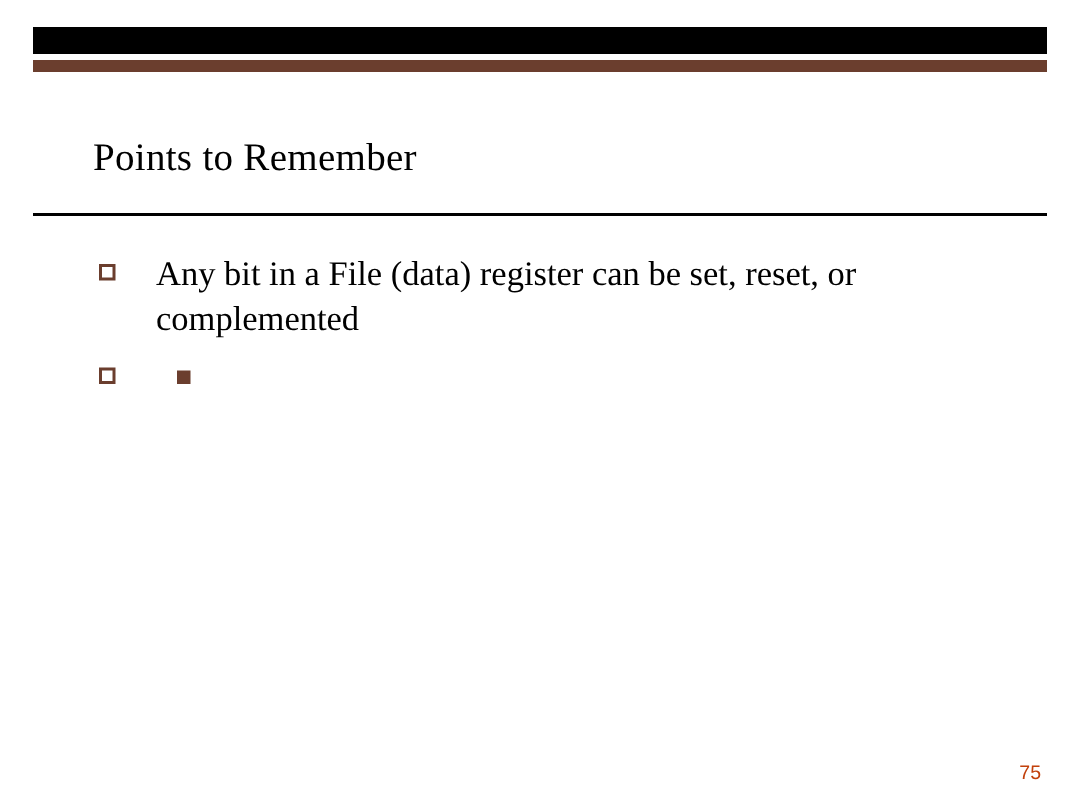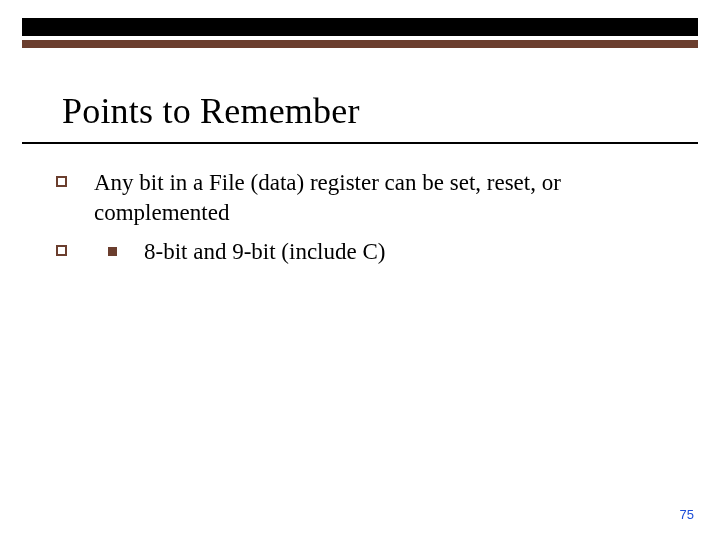--- a/index.html
+++ b/index.html
@@ -33,7 +33,7 @@
     position: absolute;
     left: 62px;
     top: 90px;
-    font-size: 36px;
+    font-size: 26px;
     font-weight: 400;
     letter-spacing: 0.2px;
   }

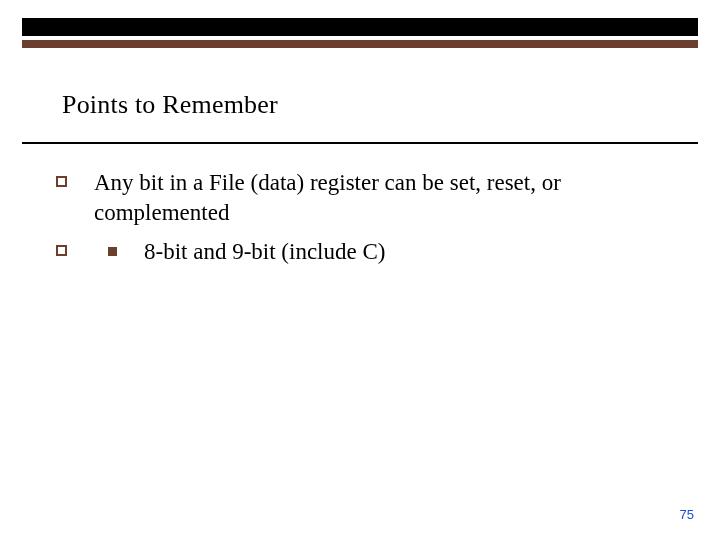--- a/index.html
+++ b/index.html
@@ -47,7 +47,7 @@
   }
   .content {
     position: absolute;
-    left: 52px;
+    left: 62px;
     right: 40px;
     top: 168px;
     font-size: 23px;

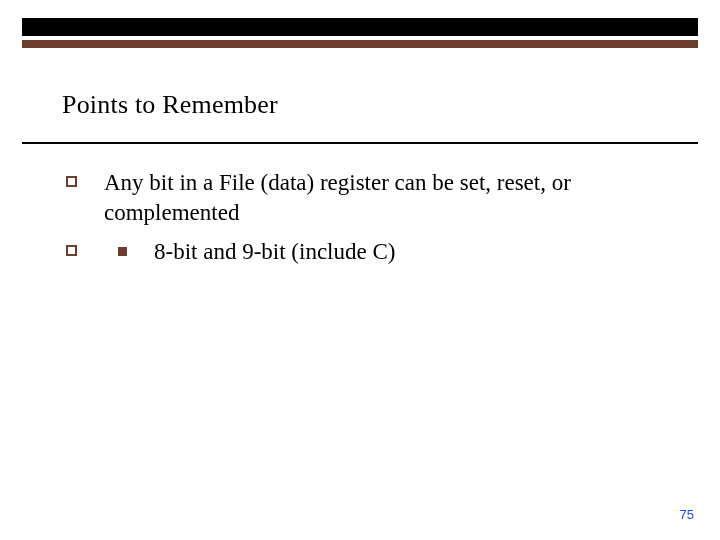--- a/index.html
+++ b/index.html
@@ -112,7 +112,6 @@
 
   <div class="subitem">
     <span class="bullet-solid"></span>
-    <span>8-bit and 9-bit (include C)</span>
   </div>
 
 

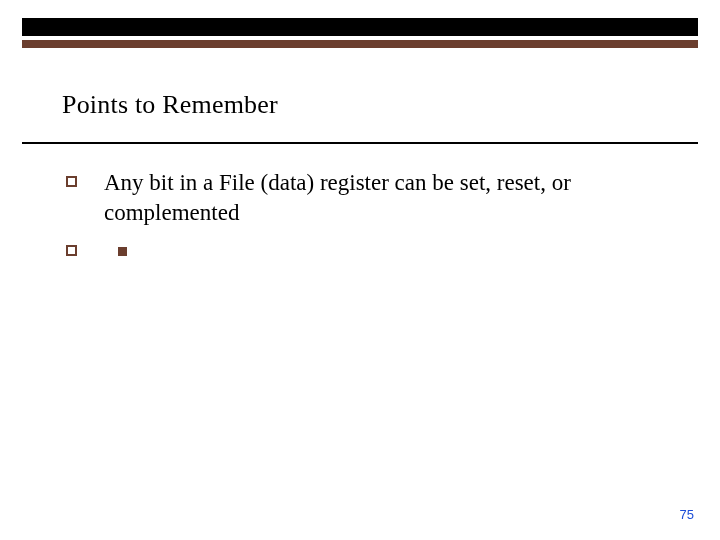--- a/index.html
+++ b/index.html
@@ -87,7 +87,7 @@
     bottom: 18px;
     font-family: Arial, Helvetica, sans-serif;
     font-size: 13px;
-    color: #1d4ed8;
+    color: #c2410c;
   }
 </style>
 </head>

